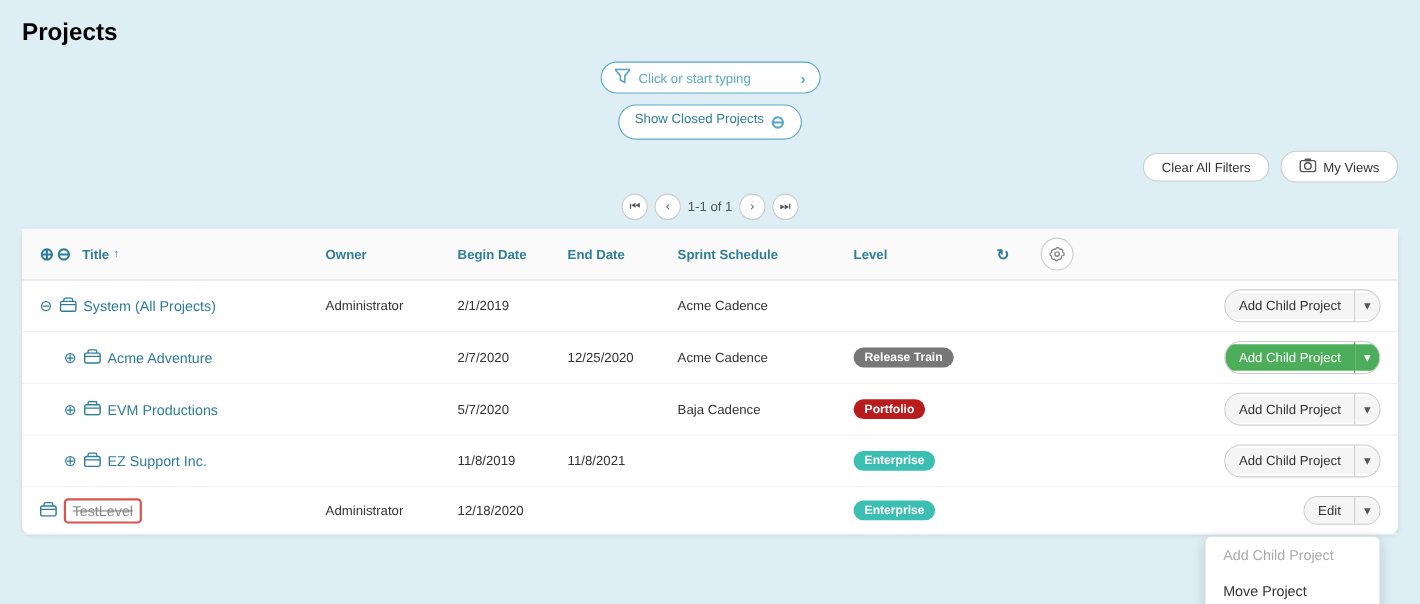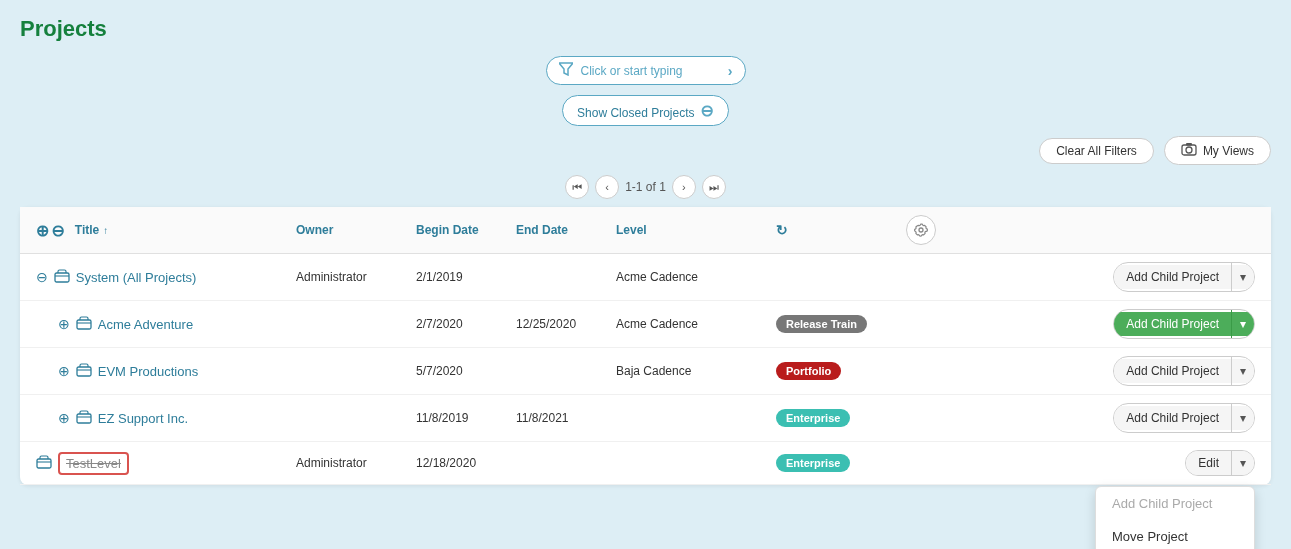--- a/index.html
+++ b/index.html
@@ -18,7 +18,7 @@
     .page-title {
       font-size: 22px;
       font-weight: bold;
-      color: #15803d;
+      color: #000000;
       margin-bottom: 14px;
     }
     .toolbar {

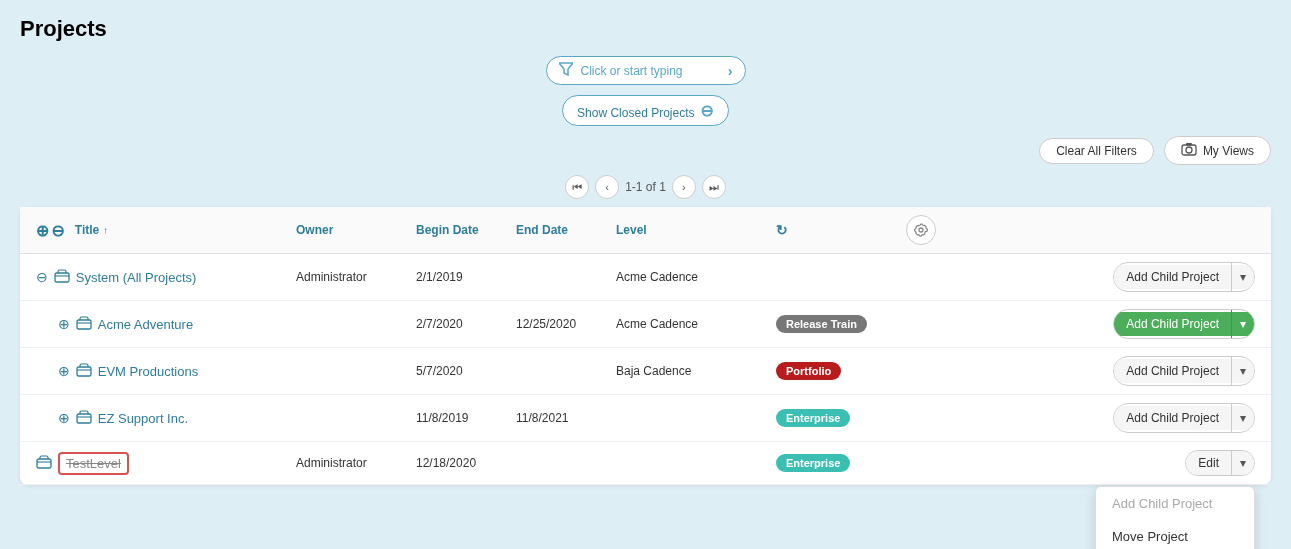--- a/index.html
+++ b/index.html
@@ -55,7 +55,7 @@
     }
     .show-closed-btn {
       display: flex;
-      align-items: flex-end;
+      align-items: flex-start;
       gap: 6px;
       background: white;
       border: 1.5px solid #5ba8c4;

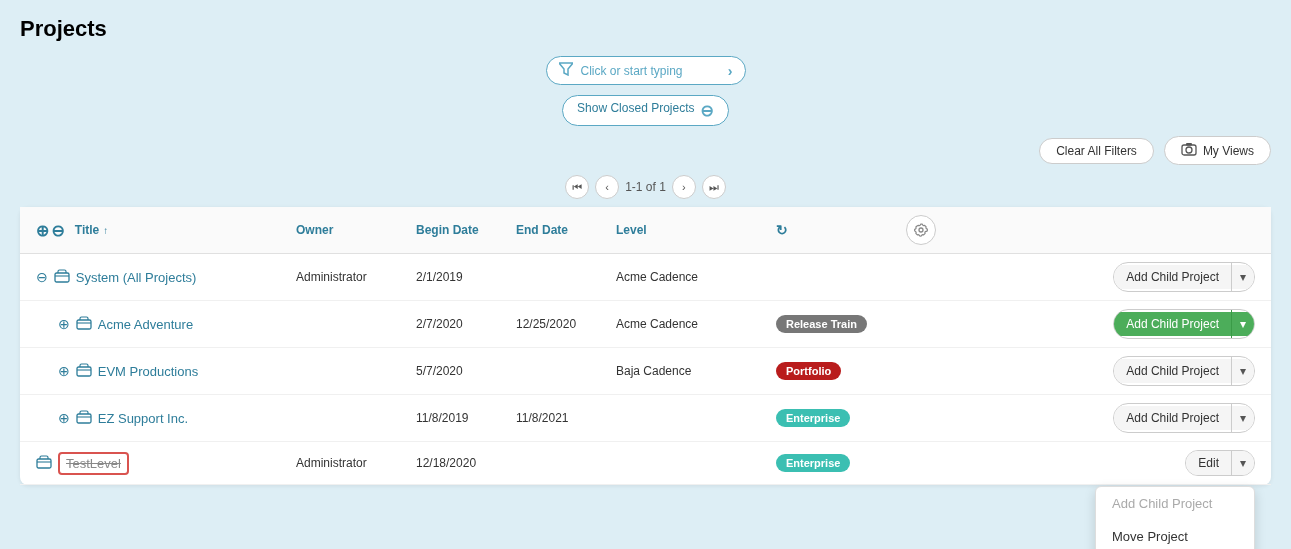--- a/index.html
+++ b/index.html
@@ -379,6 +379,7 @@
       <div class="table-header-cell">Owner</div>
       <div class="table-header-cell">Begin Date</div>
       <div class="table-header-cell">End Date</div>
+      <div class="table-header-cell">Sprint Schedule</div>
       <div class="table-header-cell">Level</div>
       <div class="table-header-cell col-actions">
         <span class="refresh-icon">↻</span>

